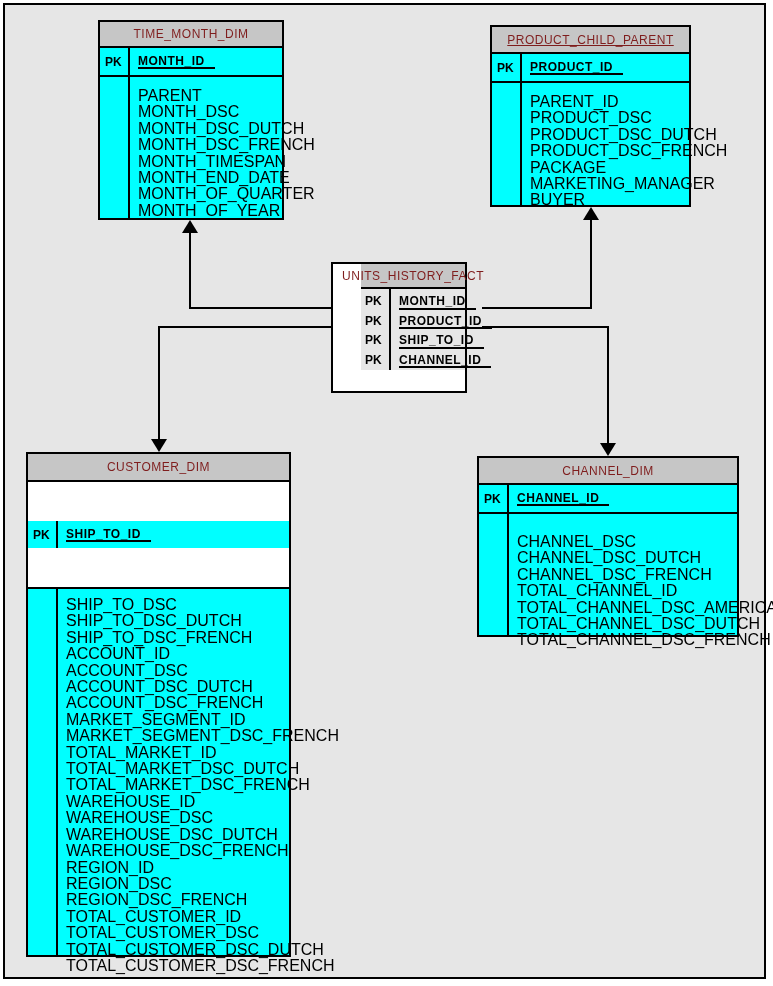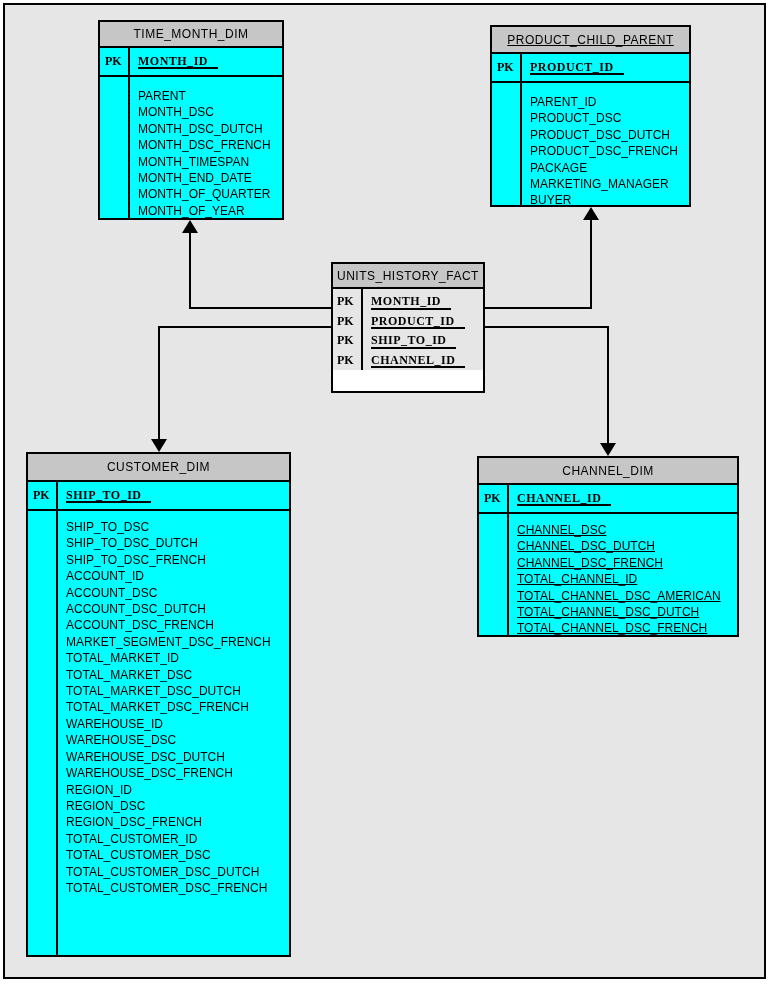--- a/index.html
+++ b/index.html
@@ -7,7 +7,7 @@
   .frame{position:absolute;left:3px;top:3px;width:763px;height:976px;border:2px solid #000;background:var(--bg,#e6e6e6);box-sizing:border-box;}
 
   .entity{position:absolute;border:2px solid #000;box-sizing:border-box;display:flex;flex-direction:column;background:#fff;}
-  .entity-header{background:var(--hdr,#c6c6c6);border-bottom:2px solid #000;text-align:center;font-size:12px;letter-spacing:0.5px;color:#000000;display:flex;align-items:center;justify-content:center;flex:0 0 auto;}
+  .entity-header{background:var(--hdr,#c6c6c6);border-bottom:2px solid #000;text-align:center;font-size:12px;letter-spacing:0.5px;color:#7f1d1d;display:flex;align-items:center;justify-content:center;flex:0 0 auto;}
   .pk-section{display:flex;flex:0 0 auto;font-family:Liberation Serif, serif;}
   .attr-section{display:flex;border-top:2px solid #000;flex:1 1 auto;min-height:0;}
   .key-col{width:30px;flex:0 0 30px;border-right:2px solid #000;box-sizing:border-box;}

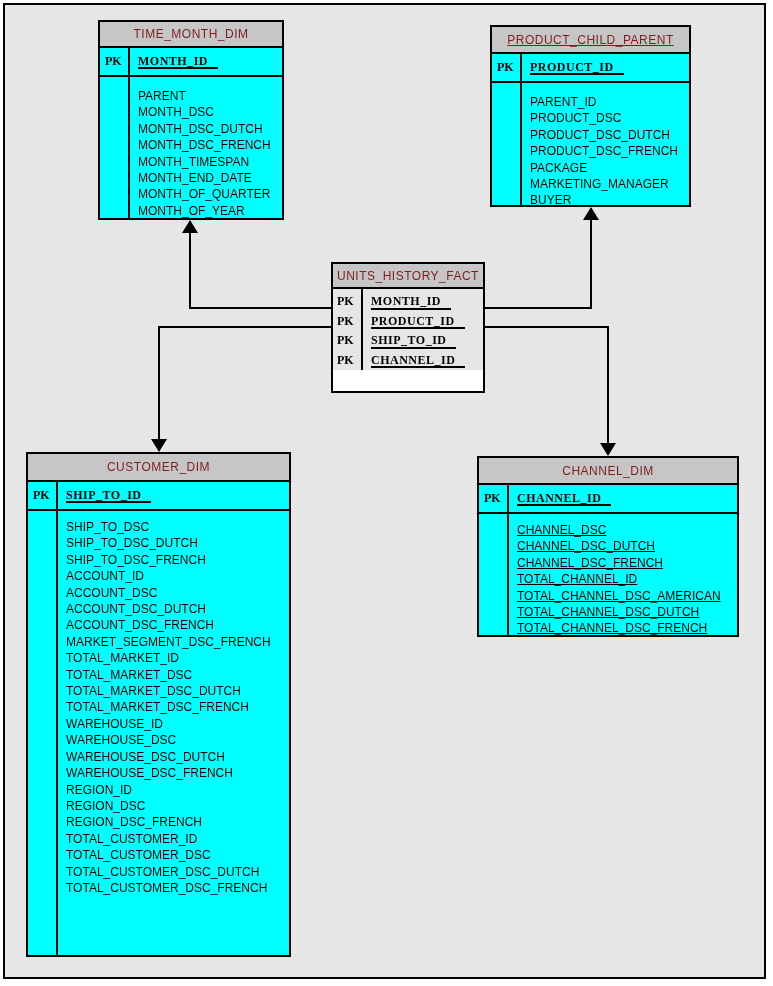--- a/index.html
+++ b/index.html
@@ -8,7 +8,7 @@
 
   .entity{position:absolute;border:2px solid #000;box-sizing:border-box;display:flex;flex-direction:column;background:#fff;}
   .entity-header{background:var(--hdr,#c6c6c6);border-bottom:2px solid #000;text-align:center;font-size:12px;letter-spacing:0.5px;color:#7f1d1d;display:flex;align-items:center;justify-content:center;flex:0 0 auto;}
-  .pk-section{display:flex;flex:0 0 auto;font-family:Liberation Serif, serif;}
+  .pk-section{display:flex;flex:0 0 auto;}
   .attr-section{display:flex;border-top:2px solid #000;flex:1 1 auto;min-height:0;}
   .key-col{width:30px;flex:0 0 30px;border-right:2px solid #000;box-sizing:border-box;}
   .name-col{flex:1 1 auto;min-width:0;}

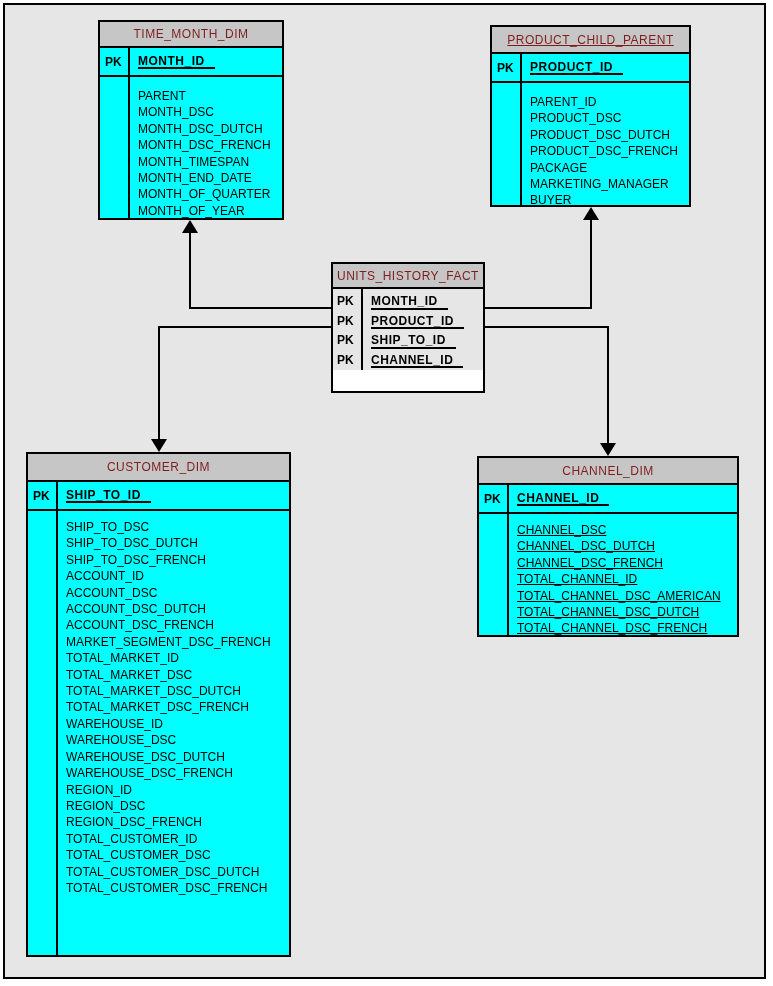--- a/index.html
+++ b/index.html
@@ -18,7 +18,7 @@
   .pk-label{font-weight:bold;font-size:12px;padding-left:5px;color:#000;}
   .pk-row{font-size:12px;color:#000;}
   .pk-name{font-weight:bold;border-bottom:2px solid #000;padding-right:10px;letter-spacing:0.5px;display:inline-block;line-height:1.05;}
-  .attr{font-size:12px;line-height:16.4px;color:#000;white-space:nowrap;}
+  .attr{font-size:16px;line-height:16.4px;color:#000;white-space:nowrap;}
 
   
   .dim .pk-section{align-items:center;height:27px;}

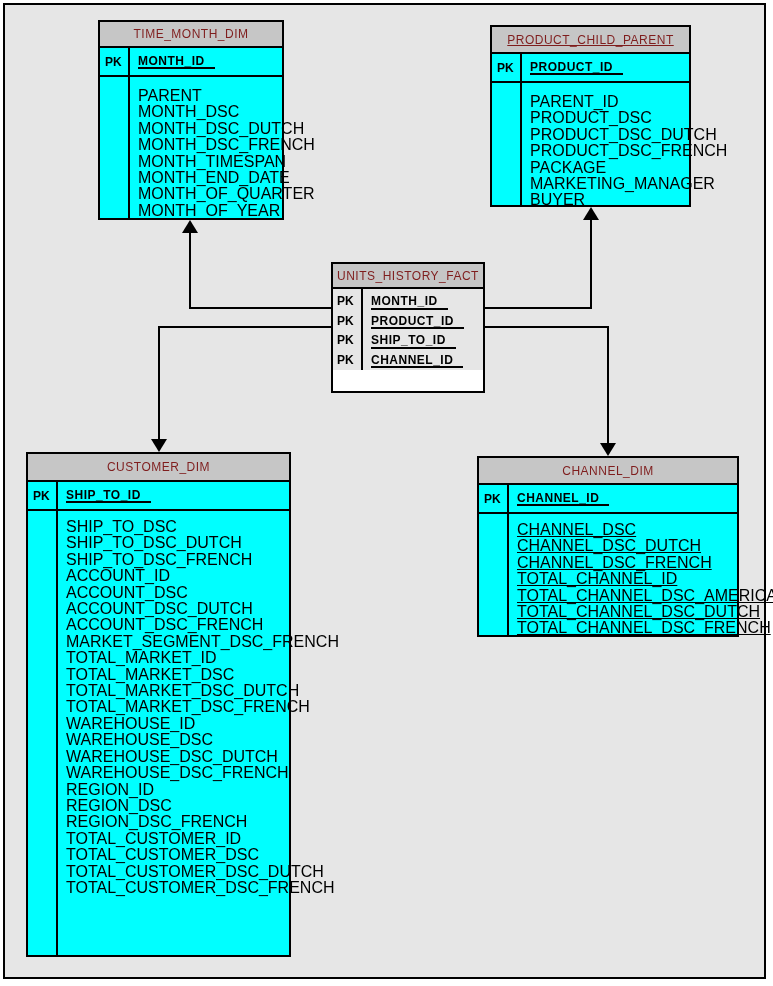--- a/index.html
+++ b/index.html
@@ -113,7 +113,7 @@
     </div>
   </div>
 
-  <div class="entity fact" style="left:331px;top:262px;width:154px;height:131px;">
+  <div class="entity fact" style="left:331px;top:262px;width:136px;height:131px;padding-left:28px;">
     <div class="entity-header" style="height:23px;">UNITS_HISTORY_FACT</div>
     <div class="pk-section">
       <div class="key-col">

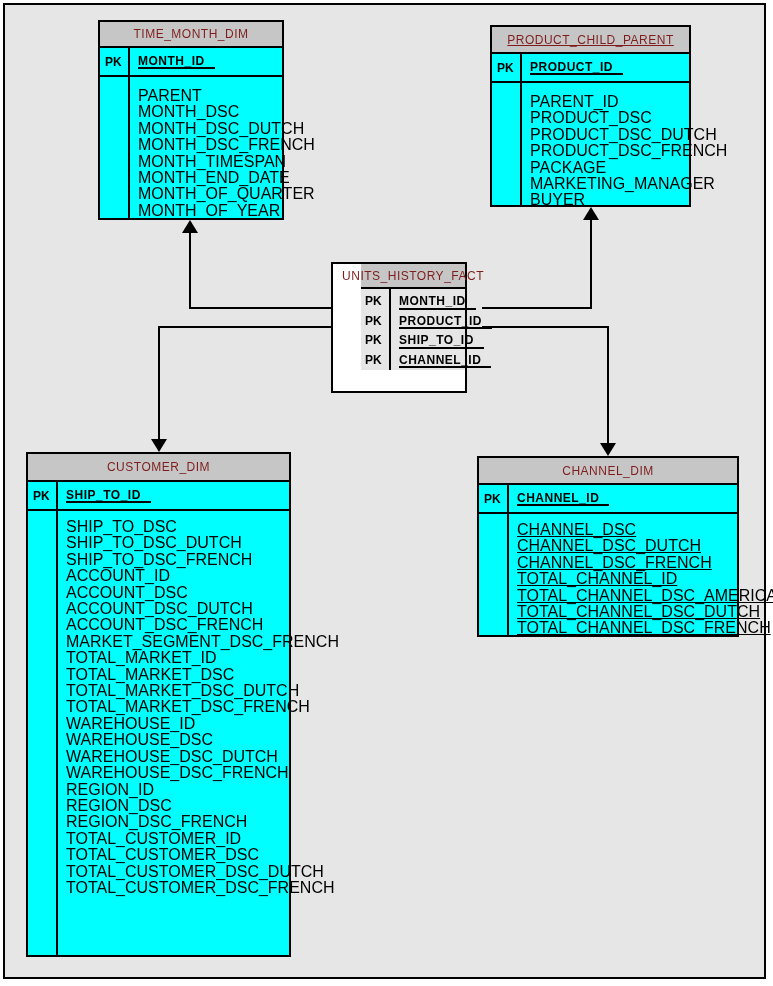--- a/index.html
+++ b/index.html
@@ -131,7 +131,7 @@
     </div>
   </div>
 
-  <div class="entity dim" style="left:26px;top:452px;width:265px;height:505px;">
+  <div class="entity dim" style="left:26px;top:452px;width:265px;height:505px;gap:39px;">
     <div class="entity-header" style="height:26px;">CUSTOMER_DIM</div>
     <div class="pk-section">
       <div class="key-col">

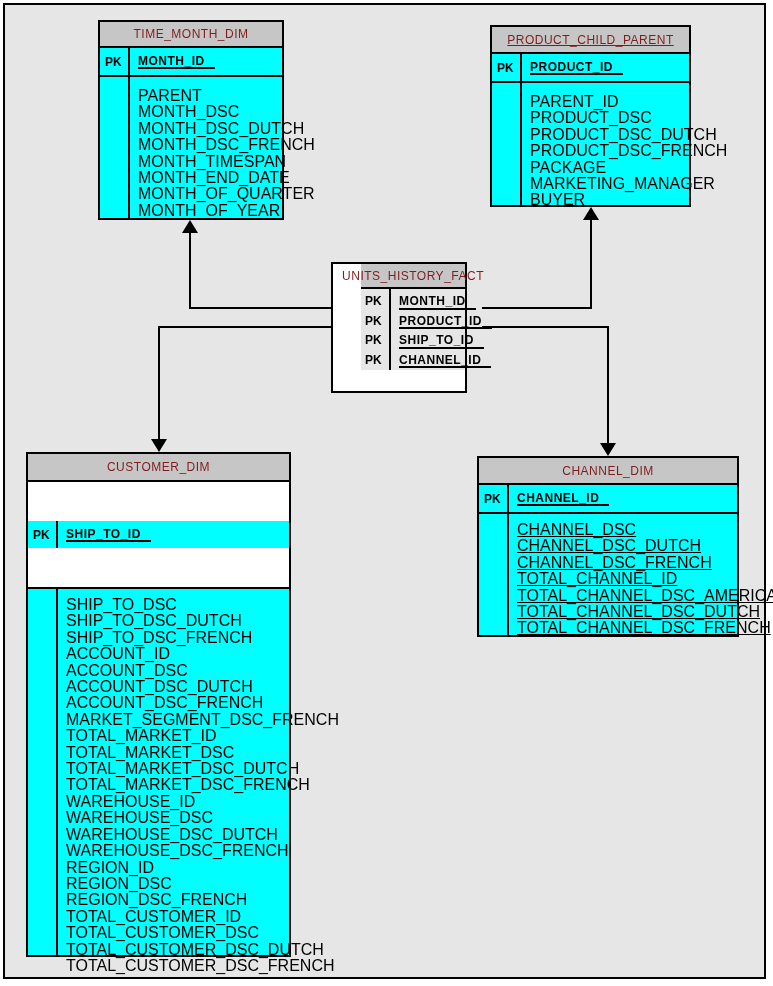--- a/index.html
+++ b/index.html
@@ -183,7 +183,7 @@
     </div>
     <div class="attr-section">
       <div class="key-col"></div>
-      <div class="name-col attr-list" style="padding-top:8px;text-decoration:underline;">
+      <div class="name-col attr-list" style="padding-top:20px;">
           <div class="attr">CHANNEL_DSC</div>
           <div class="attr">CHANNEL_DSC_DUTCH</div>
           <div class="attr">CHANNEL_DSC_FRENCH</div>

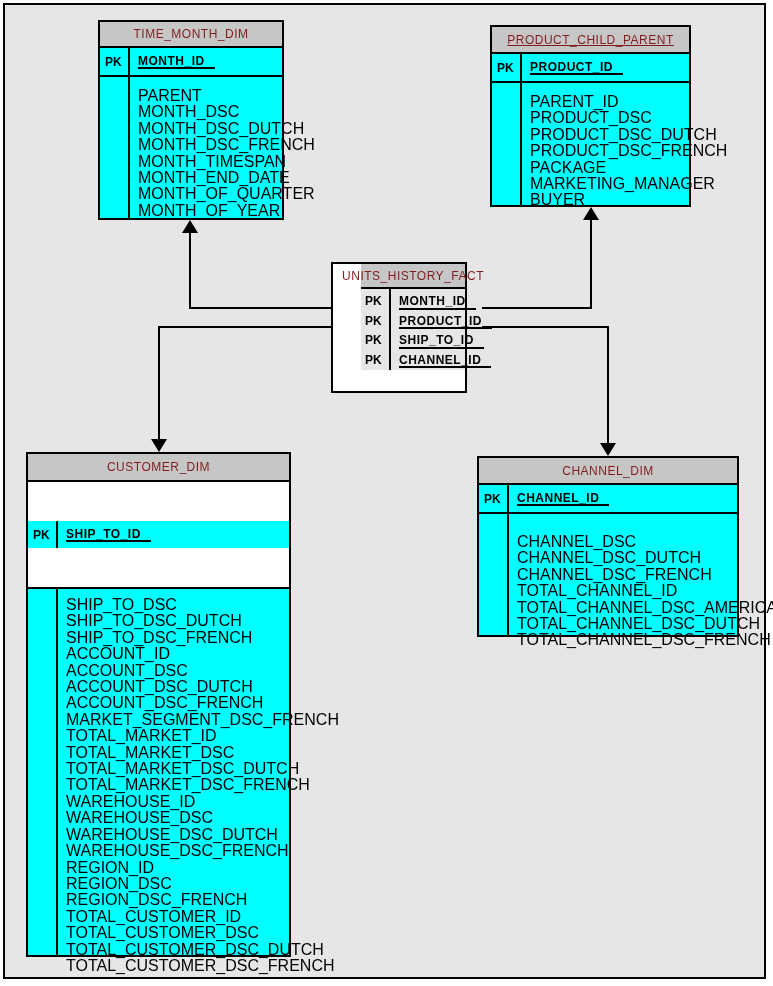--- a/index.html
+++ b/index.html
@@ -151,6 +151,7 @@
           <div class="attr">ACCOUNT_DSC</div>
           <div class="attr">ACCOUNT_DSC_DUTCH</div>
           <div class="attr">ACCOUNT_DSC_FRENCH</div>
+          <div class="attr">MARKET_SEGMENT_ID</div>
           <div class="attr">MARKET_SEGMENT_DSC_FRENCH</div>
           <div class="attr">TOTAL_MARKET_ID</div>
           <div class="attr">TOTAL_MARKET_DSC</div>

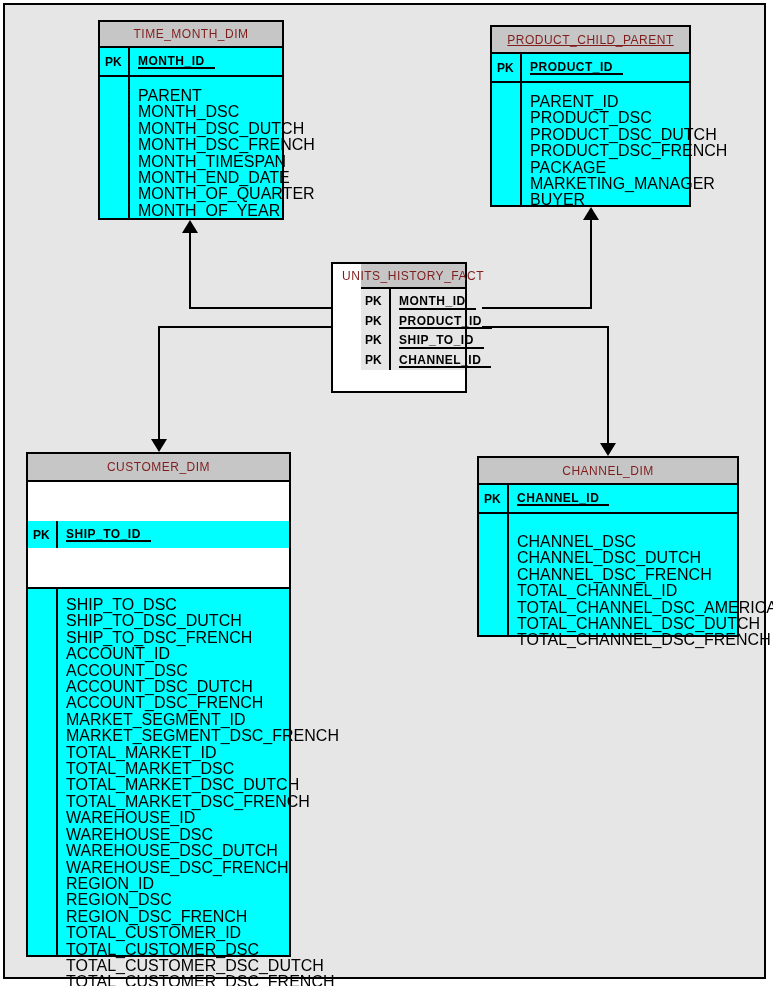--- a/index.html
+++ b/index.html
@@ -154,7 +154,6 @@
           <div class="attr">MARKET_SEGMENT_ID</div>
           <div class="attr">MARKET_SEGMENT_DSC_FRENCH</div>
           <div class="attr">TOTAL_MARKET_ID</div>
-          <div class="attr">TOTAL_MARKET_DSC</div>
           <div class="attr">TOTAL_MARKET_DSC_DUTCH</div>
           <div class="attr">TOTAL_MARKET_DSC_FRENCH</div>
           <div class="attr">WAREHOUSE_ID</div>

